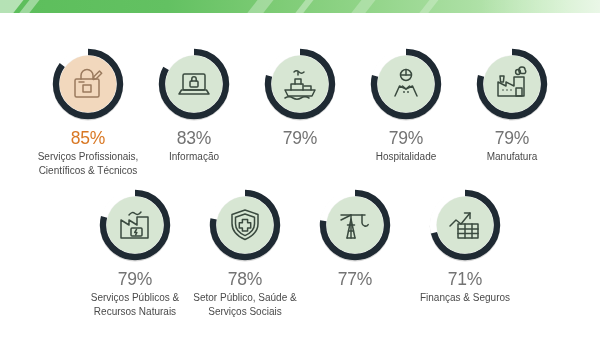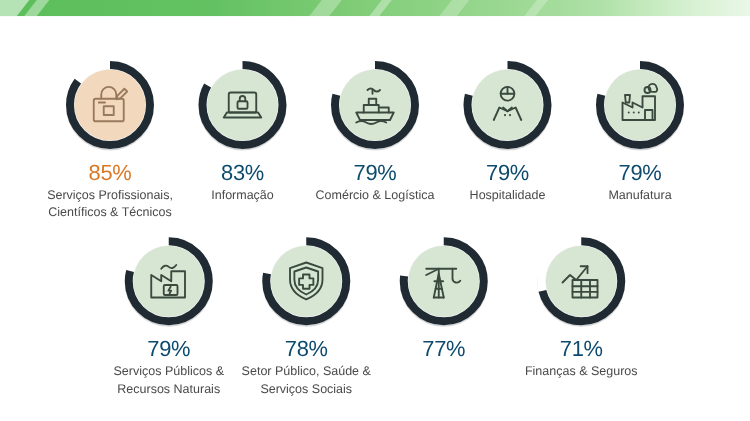--- a/index.html
+++ b/index.html
@@ -100,7 +100,7 @@
     margin-top: 6px;
     font-size: 17.5px;
     font-weight: 400;
-    color: #0c4a6e;
+    color: #737373;
     line-height: 1.05;
     letter-spacing: -0.2px;
   }

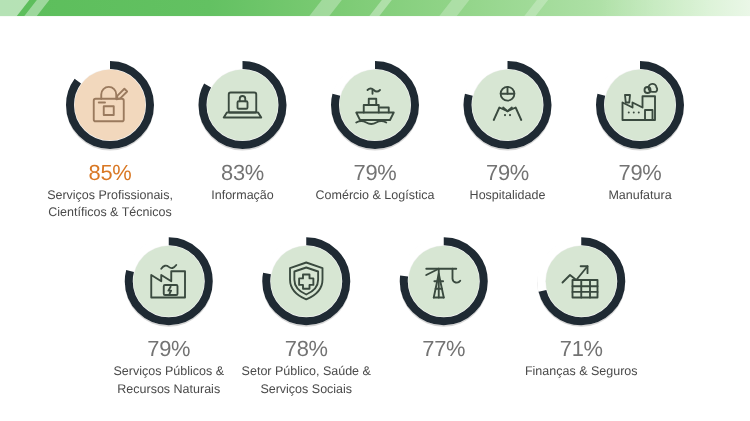--- a/index.html
+++ b/index.html
@@ -215,7 +215,6 @@
           </div>
         </div>
         <div class="pct">79%</div>
-        <div class="cap">Comércio &amp; Logística</div>
       </div>
       <div class="item">
         <div class="donut-wrap">

